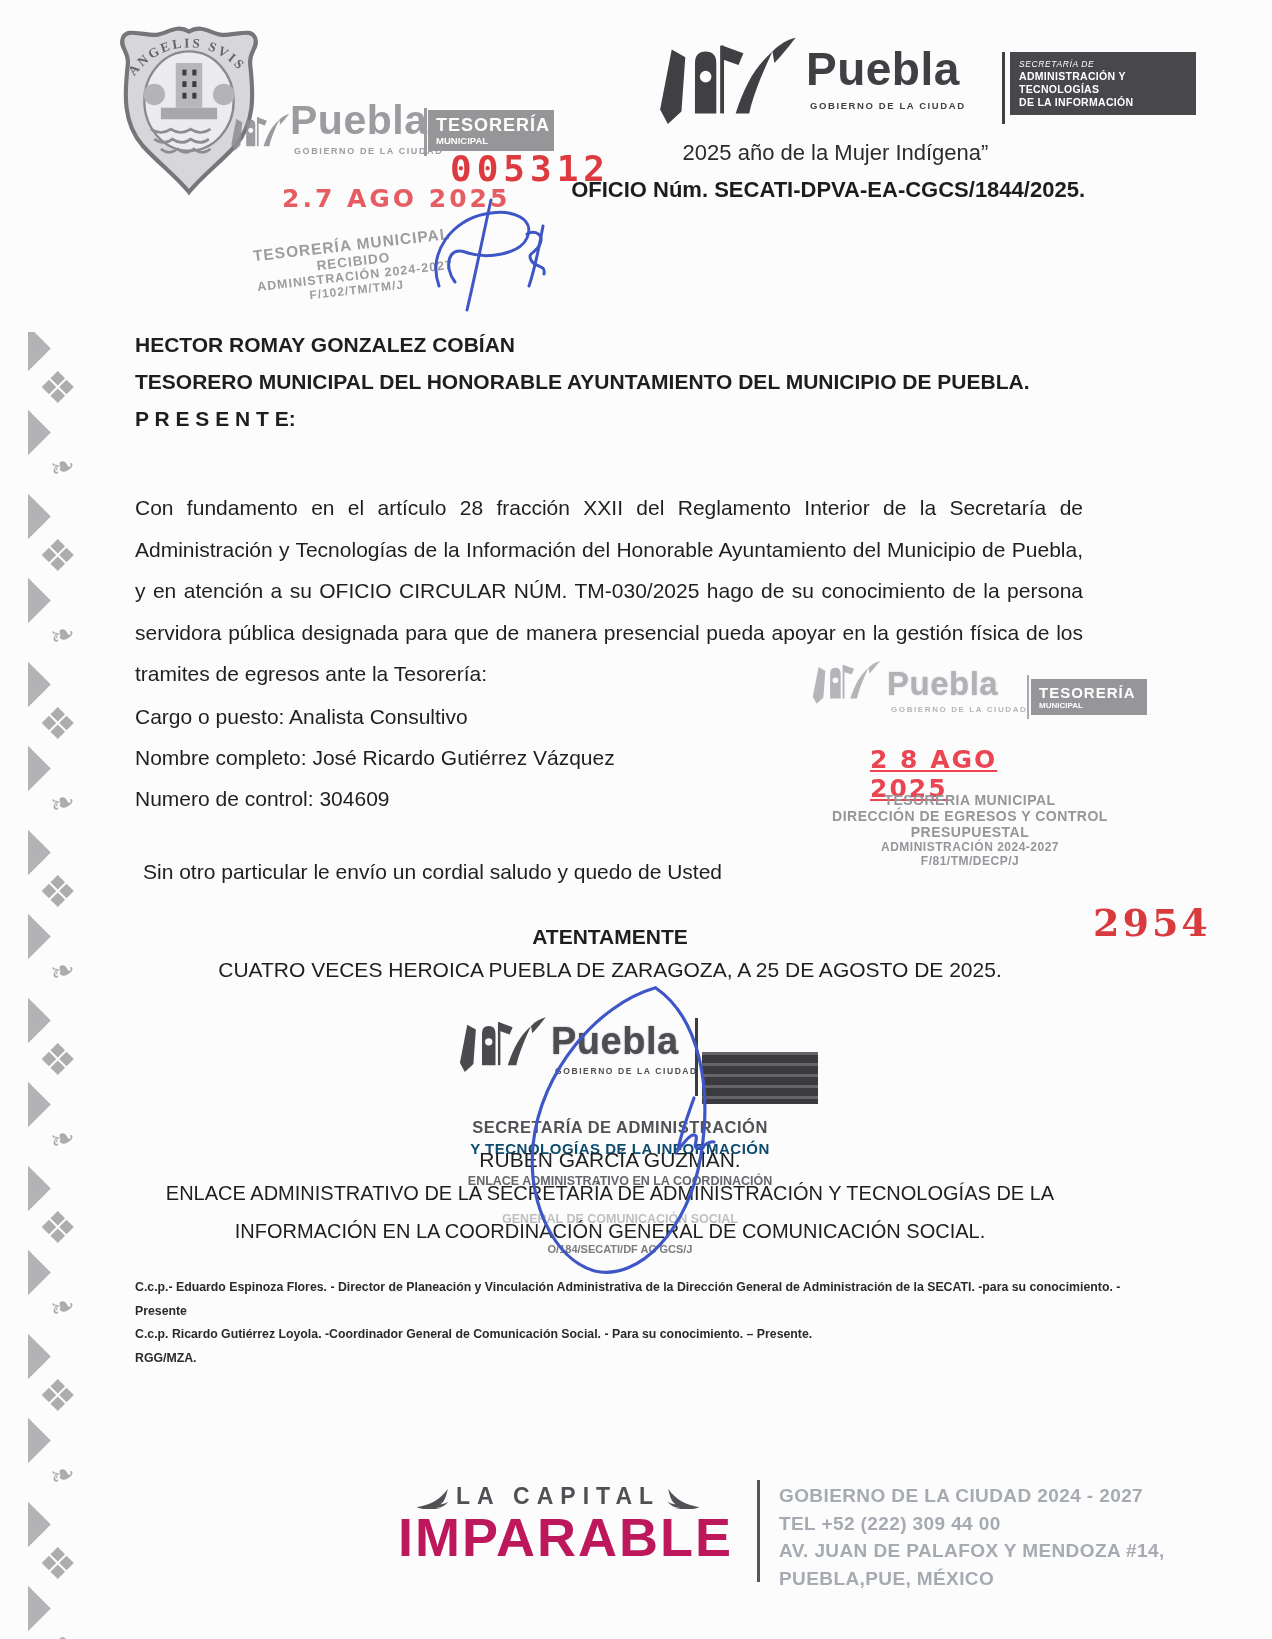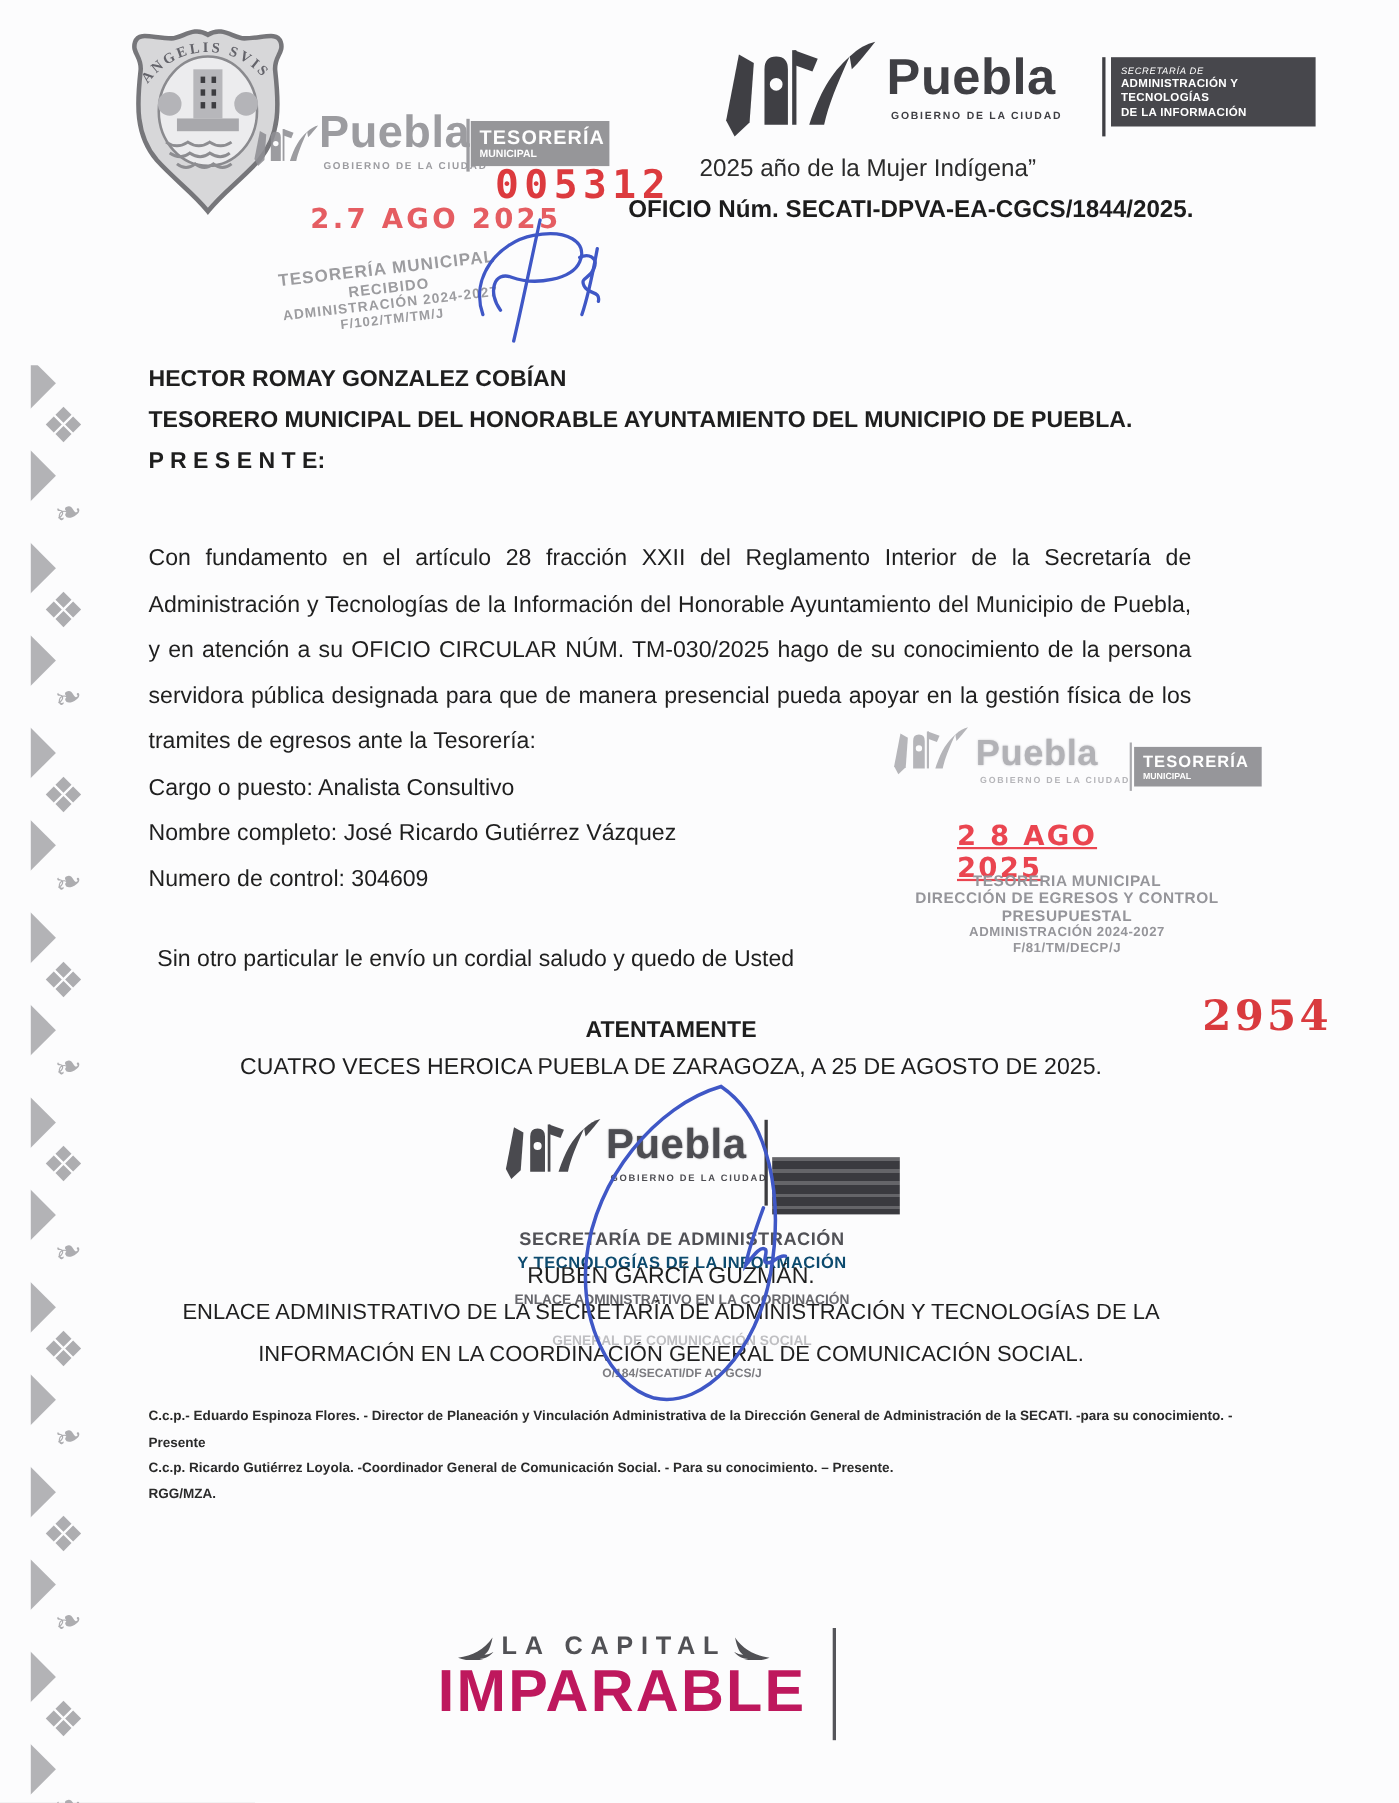--- a/index.html
+++ b/index.html
@@ -148,7 +148,7 @@
     </div>
   </div>
 
-  <div class="abs" style="left:636px;top:140px;width:487px;text-align:left;font-size:22px;color:#2b2b2b;">2025 año de la Mujer Indígena”</div>
+  <div class="abs" style="left:592px;top:140px;width:487px;text-align:center;font-size:22px;color:#2b2b2b;">2025 año de la Mujer Indígena”</div>
   <div class="abs" style="left:500px;top:177px;width:585px;text-align:right;font-size:22px;font-weight:600;color:#1c1c1c;">OFICIO Núm. SECATI-DPVA-EA-CGCS/1844/2025.</div>
 
   <div class="abs" style="left:135px;top:326px;font-size:21px;font-weight:700;line-height:37px;">

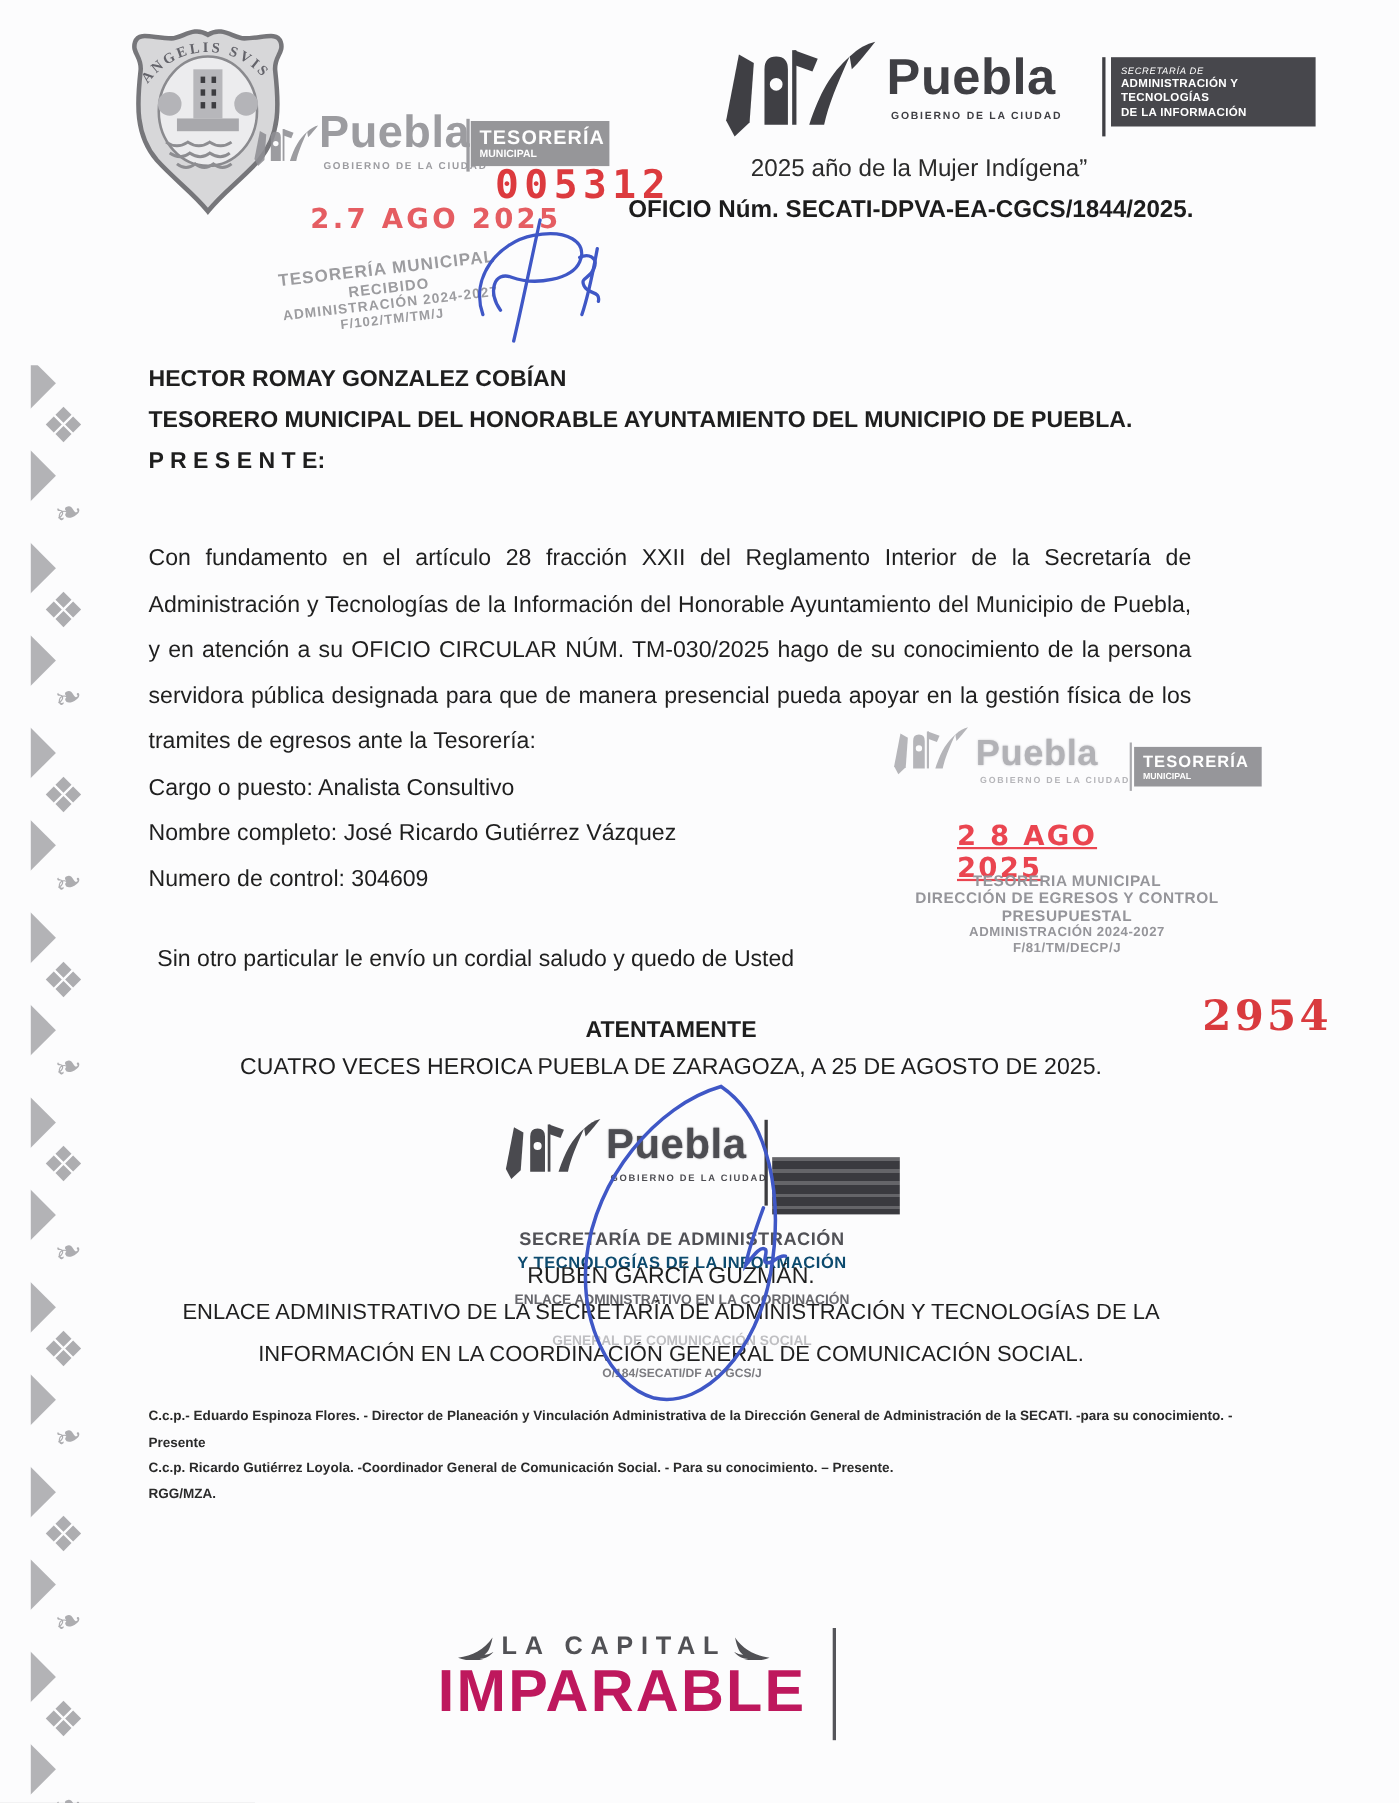--- a/index.html
+++ b/index.html
@@ -246,6 +246,12 @@
     <div class="slogan2">IMPARABLE</div>
   </div>
   <div class="abs" style="left:757px;top:1480px;width:2.5px;height:102px;background:#55555a;"></div>
+  <div class="abs footer-addr" style="left:779px;top:1482px;width:400px;">
+    <div>GOBIERNO DE LA CIUDAD 2024 - 2027</div>
+    <div>TEL +52 (222) 309 44 00</div>
+    <div>AV. JUAN DE PALAFOX Y MENDOZA #14,</div>
+    <div>PUEBLA,PUE, MÉXICO</div>
+  </div>
 
 </div>
 

